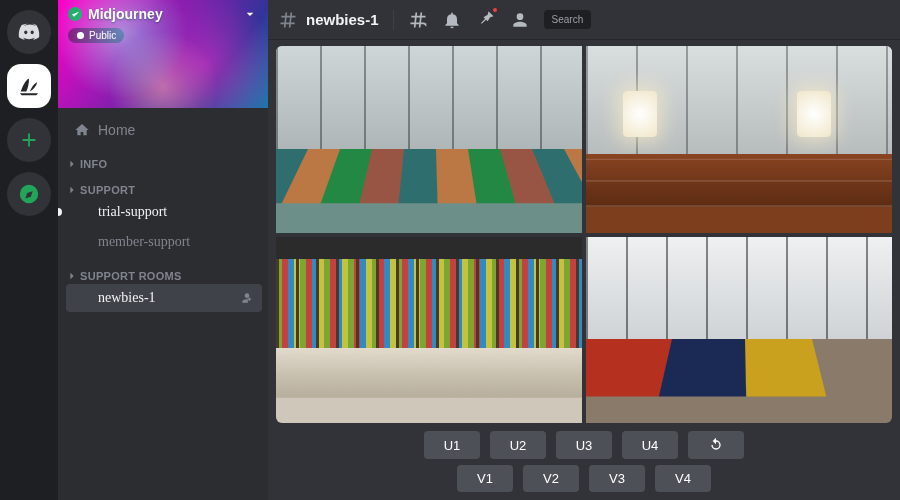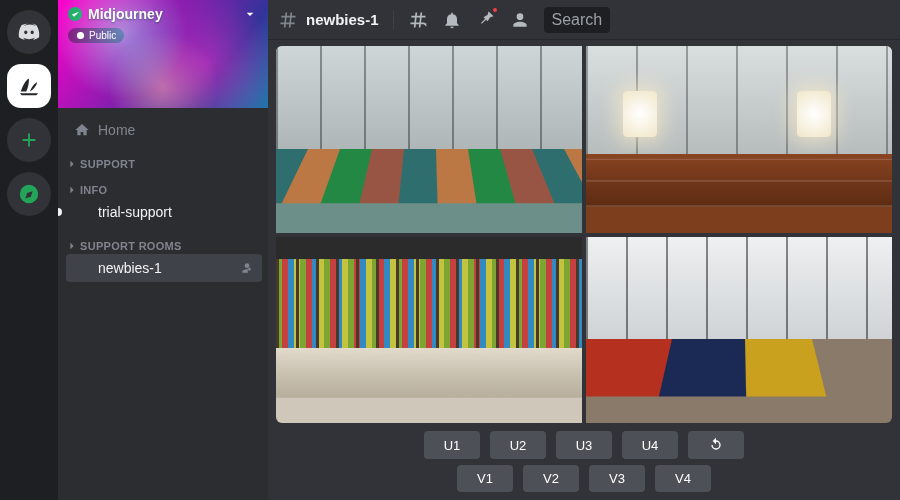--- a/index.html
+++ b/index.html
@@ -50,7 +50,7 @@
   .top-icons .ic{width:20px;height:20px;cursor:pointer;}
   .pin-wrap{position:relative;}
   .pin-dot{position:absolute;top:-2px;right:-3px;width:8px;height:8px;border-radius:50%;background:#f23f43;border:2px solid #313338;}
-  .search{background:#1e1f22;color:#9aa0a8;font-size:16px;padding:4px 8px;border-radius:4px;min-width:40px;}
+  .search{background:#1e1f22;color:#9aa0a8;font-size:10px;padding:4px 8px;border-radius:4px;min-width:40px;}
 
   .content{flex:1;overflow:hidden;padding:6px 8px 8px 8px;display:flex;flex-direction:column;gap:8px;}
   .grid{flex:1;display:grid;grid-template-columns:1fr 1fr;grid-template-rows:1fr 1fr;gap:4px;border-radius:6px;overflow:hidden;}

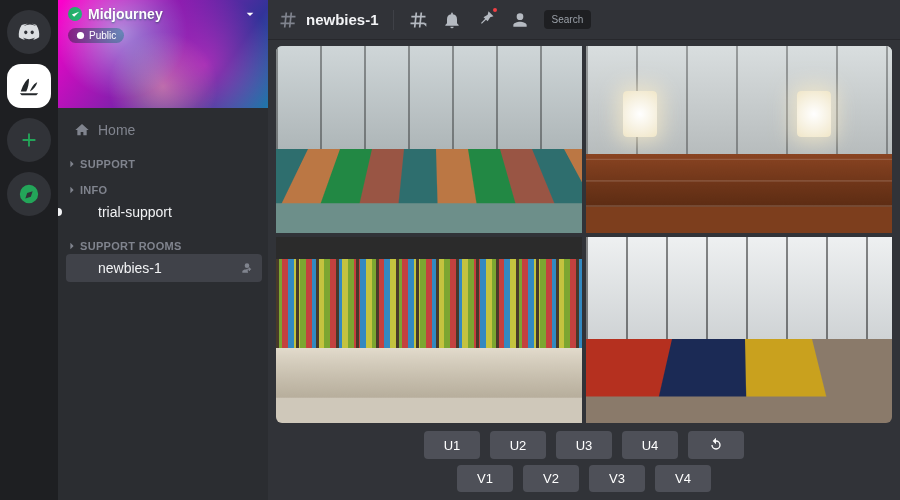--- a/index.html
+++ b/index.html
@@ -165,14 +165,14 @@
         <svg viewBox="0 0 10 10">
             <path d="M3 1l4 4-4 4z"></path>
           </svg>
+        <span>INFO</span>
+      </div>
+
+      <div class="cat">
+        <svg viewBox="0 0 10 10">
+            <path d="M3 1l4 4-4 4z"></path>
+          </svg>
         <span>SUPPORT</span>
-      </div>
-
-      <div class="cat">
-        <svg viewBox="0 0 10 10">
-            <path d="M3 1l4 4-4 4z"></path>
-          </svg>
-        <span>INFO</span>
       </div>
       <div class="chan unread">
         <svg class="hash" viewBox="0 0 24 24">

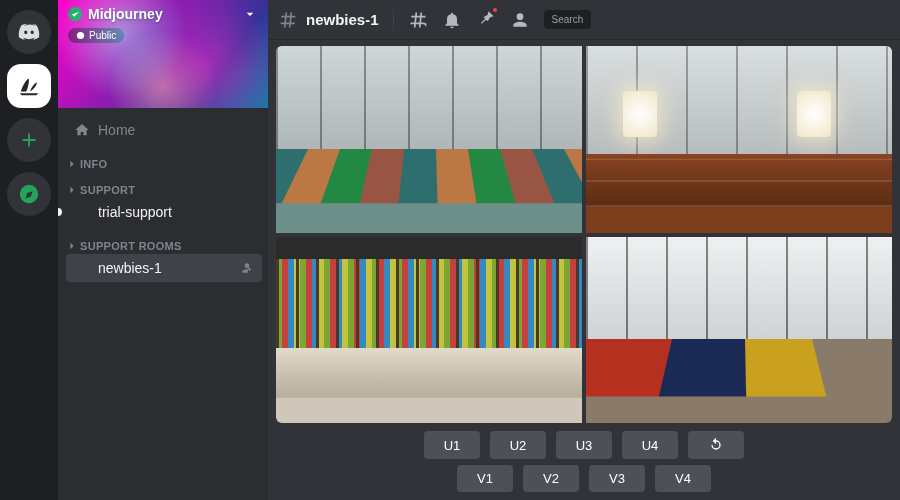--- a/index.html
+++ b/index.html
@@ -30,7 +30,7 @@
   .home-row svg{width:16px;height:16px;fill:#80848e;}
   .cat { margin-top:14px; color:#80848e; font-size:11px; font-weight:600; letter-spacing:.3px; display:flex; align-items:center; gap:4px; padding-left:2px; cursor:pointer;}
   .cat svg{width:8px;height:8px;fill:#80848e;}
-  .chan { display:flex; align-items:center; gap:8px; padding:6px 8px; margin-top:2px; border-radius:4px; color:#80848e; cursor:pointer; position:relative;}
+  .chan { display:flex; align-items:center; gap:8px; padding:6px 8px; margin-top:2px; border-radius:4px; color:#80848e; cursor:pointer; position:relative;font-family:Liberation Serif, serif;}
   .chan svg.hash{width:16px;height:16px;fill:#80848e;}
   .chan.unread { color:#f2f3f5; }
   .chan.unread::before{content:"";position:absolute;left:-8px;top:50%;transform:translateY(-50%);width:4px;height:8px;background:#f2f3f5;border-radius:0 4px 4px 0;}

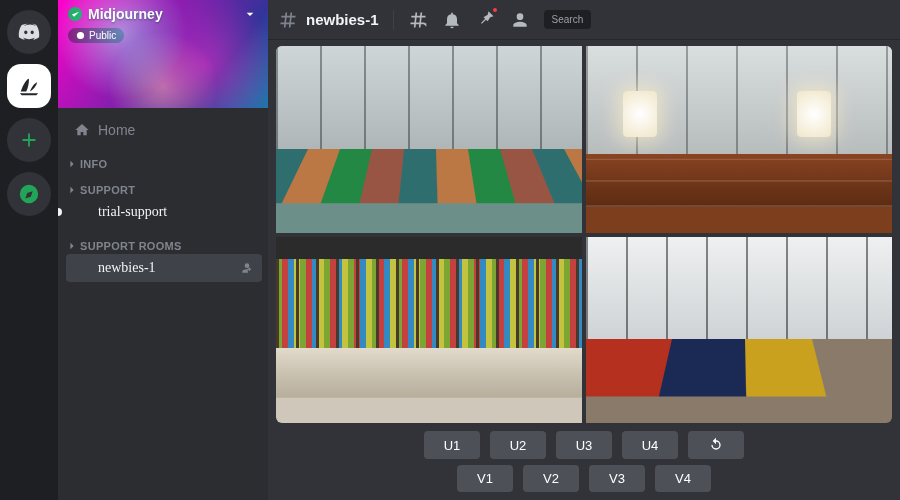--- a/index.html
+++ b/index.html
@@ -179,6 +179,12 @@
             <path d="M10 3 8 21M16 3l-2 18M4 8h17M3 16h17"></path>
           </svg>
         <span>trial-support</span>
+      </div>
+      <div class="chan">
+        <svg class="hash" viewBox="0 0 24 24">
+            <path d="M10 3 8 21M16 3l-2 18M4 8h17M3 16h17"></path>
+          </svg>
+        <span>member-support</span>
       </div>
 
       <div class="cat">

